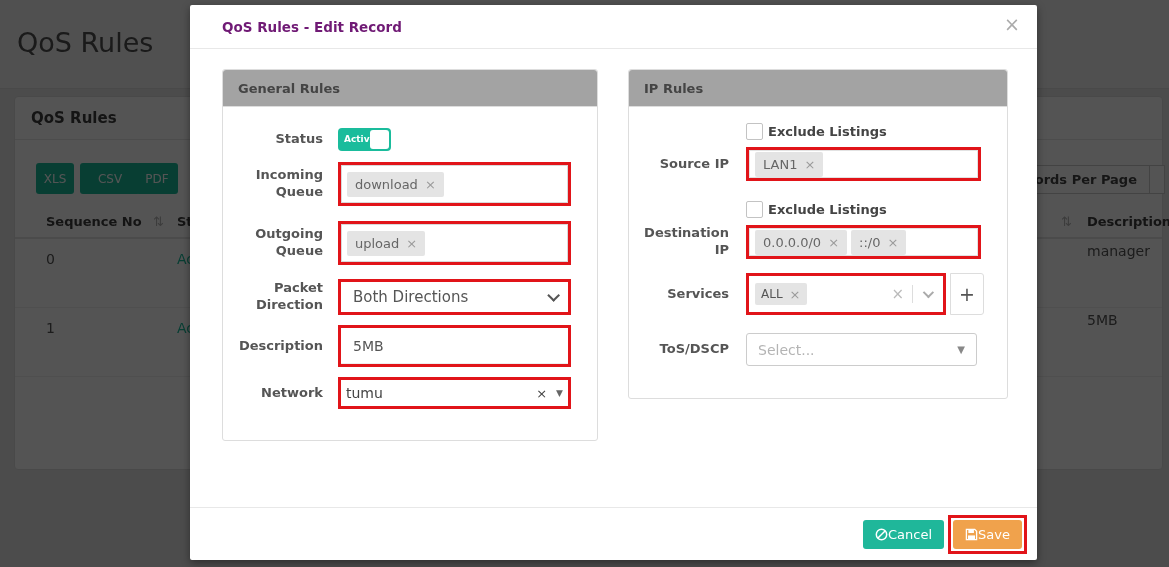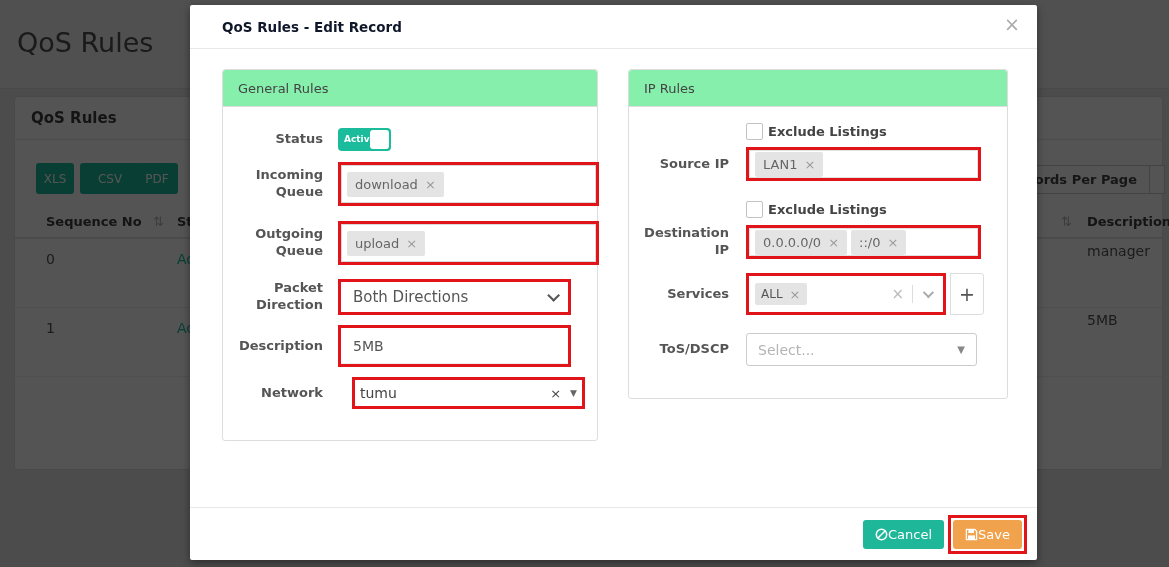--- a/index.html
+++ b/index.html
@@ -42,7 +42,7 @@
   
   .modal { position:absolute; left:190px; top:5px; width:847px; height:555px; background:#fff; border-radius:2px; box-shadow:0 3px 9px rgba(0,0,0,.4); }
   .modal-header { position:absolute; top:0; left:0; right:0; height:44px; border-bottom:1px solid #e8e8e8; }
-  .modal-title { position:absolute; left:32px; top:14px; font-size:13.5px; font-weight:bold; color:#0f172a; }
+  .modal-title { position:absolute; left:32px; top:14px; font-size:13.5px; font-weight:bold; color:#701a75; }
   .modal-close { position:absolute; right:17px; top:10px; font-size:19px; color:#ababab; cursor:pointer; line-height:1; }
   .panel { position:absolute; border:1px solid #ddd; border-radius:3px; background:#fff; }
   .panel-general { left:32px; top:64px; width:376px; height:372px; }

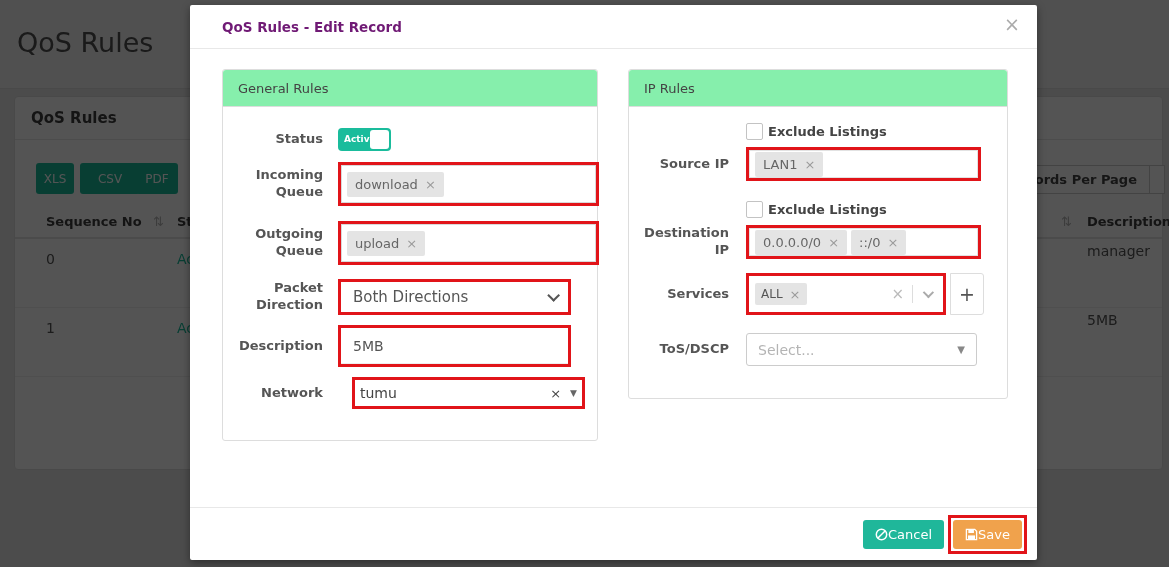--- a/index.html
+++ b/index.html
@@ -47,7 +47,7 @@
   .panel { position:absolute; border:1px solid #ddd; border-radius:3px; background:#fff; }
   .panel-general { left:32px; top:64px; width:376px; height:372px; }
   .panel-ip { left:438px; top:64px; width:380px; height:330px; }
-  .panel-header { height:37px; background:#86efac; border-bottom:1px solid #ddd; border-radius:3px 3px 0 0; }
+  .panel-header { height:37px; background:#a3a3a3; border-bottom:1px solid #ddd; border-radius:3px 3px 0 0;font-weight:bold; }
   .panel-header span { display:inline-block; margin:11px 0 0 15px; font-size:13px; color:#444; }
   .frow { display:flex; align-items:center; }
   .flabel { width:100px; margin-right:15px; text-align:right; font-size:13px; font-weight:bold; color:#555; line-height:1.3; flex:none; }

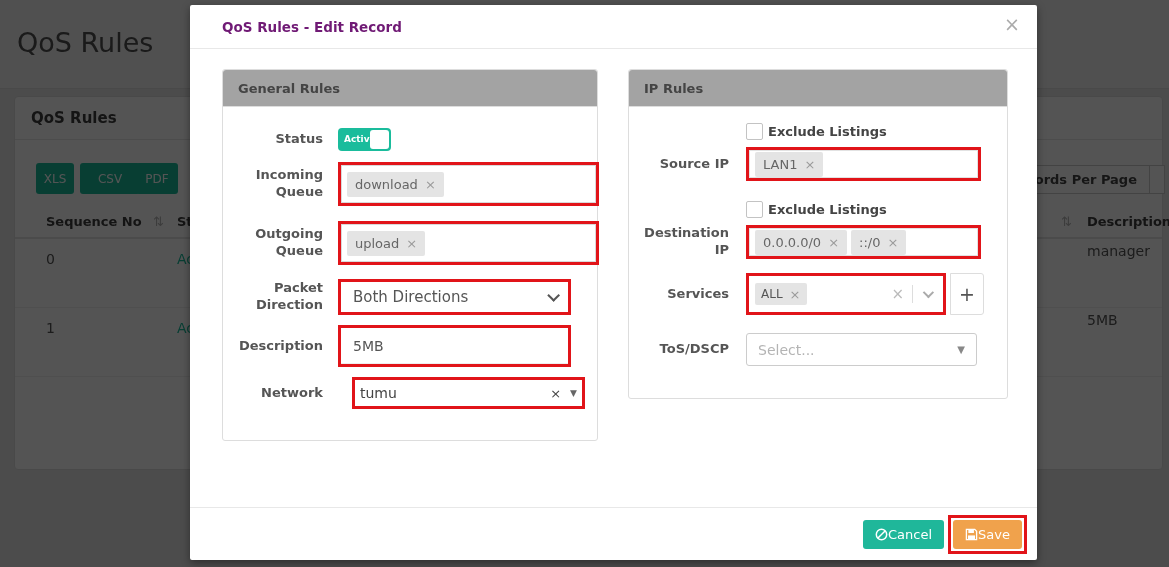--- a/index.html
+++ b/index.html
@@ -63,7 +63,7 @@
   .row-packet { margin-top:14px; }
   .row-desc { margin-top:10px; }
   .row-network { margin-top:10px;gap:14px; }
-  .tag-select { width:255px; height:38px; background:#fff; border:1px solid #d9d9d9; display:flex; align-items:center; padding-left:5px; }
+  .tag-select { width:227px; height:38px; background:#fff; border:1px solid #d9d9d9; display:flex; align-items:center; padding-left:5px; }
   .tag { background:#e4e4e4; border-radius:2px; padding:5px 8px; font-size:13px; color:#666; display:flex; align-items:center; white-space:nowrap; margin-right:4px; }
   .tag-x { margin-left:7px; color:#9a9a9a; font-size:13px; cursor:pointer; line-height:1; }
   .native-select { width:227px; height:30px; background:#fff; display:flex; align-items:center; padding:0 12px; font-size:15px; color:#555; }

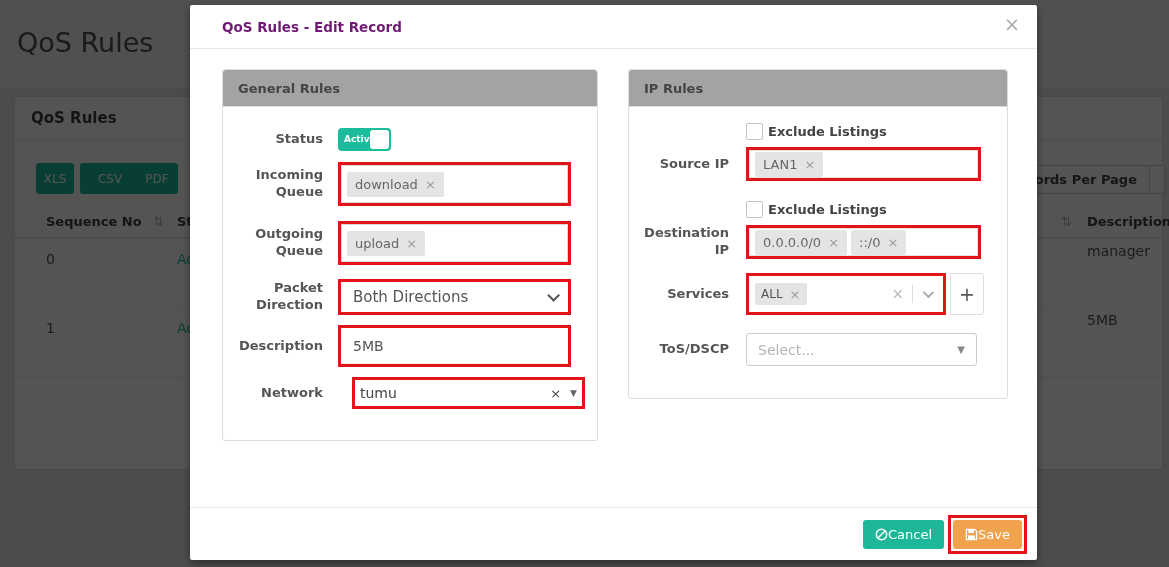--- a/index.html
+++ b/index.html
@@ -62,7 +62,7 @@
   .row-outgoing { margin-top:15px; }
   .row-packet { margin-top:14px; }
   .row-desc { margin-top:10px; }
-  .row-network { margin-top:10px;gap:14px; }
+  .row-network { margin-top:10px; }
   .tag-select { width:227px; height:38px; background:#fff; border:1px solid #d9d9d9; display:flex; align-items:center; padding-left:5px; }
   .tag { background:#e4e4e4; border-radius:2px; padding:5px 8px; font-size:13px; color:#666; display:flex; align-items:center; white-space:nowrap; margin-right:4px; }
   .tag-x { margin-left:7px; color:#9a9a9a; font-size:13px; cursor:pointer; line-height:1; }

